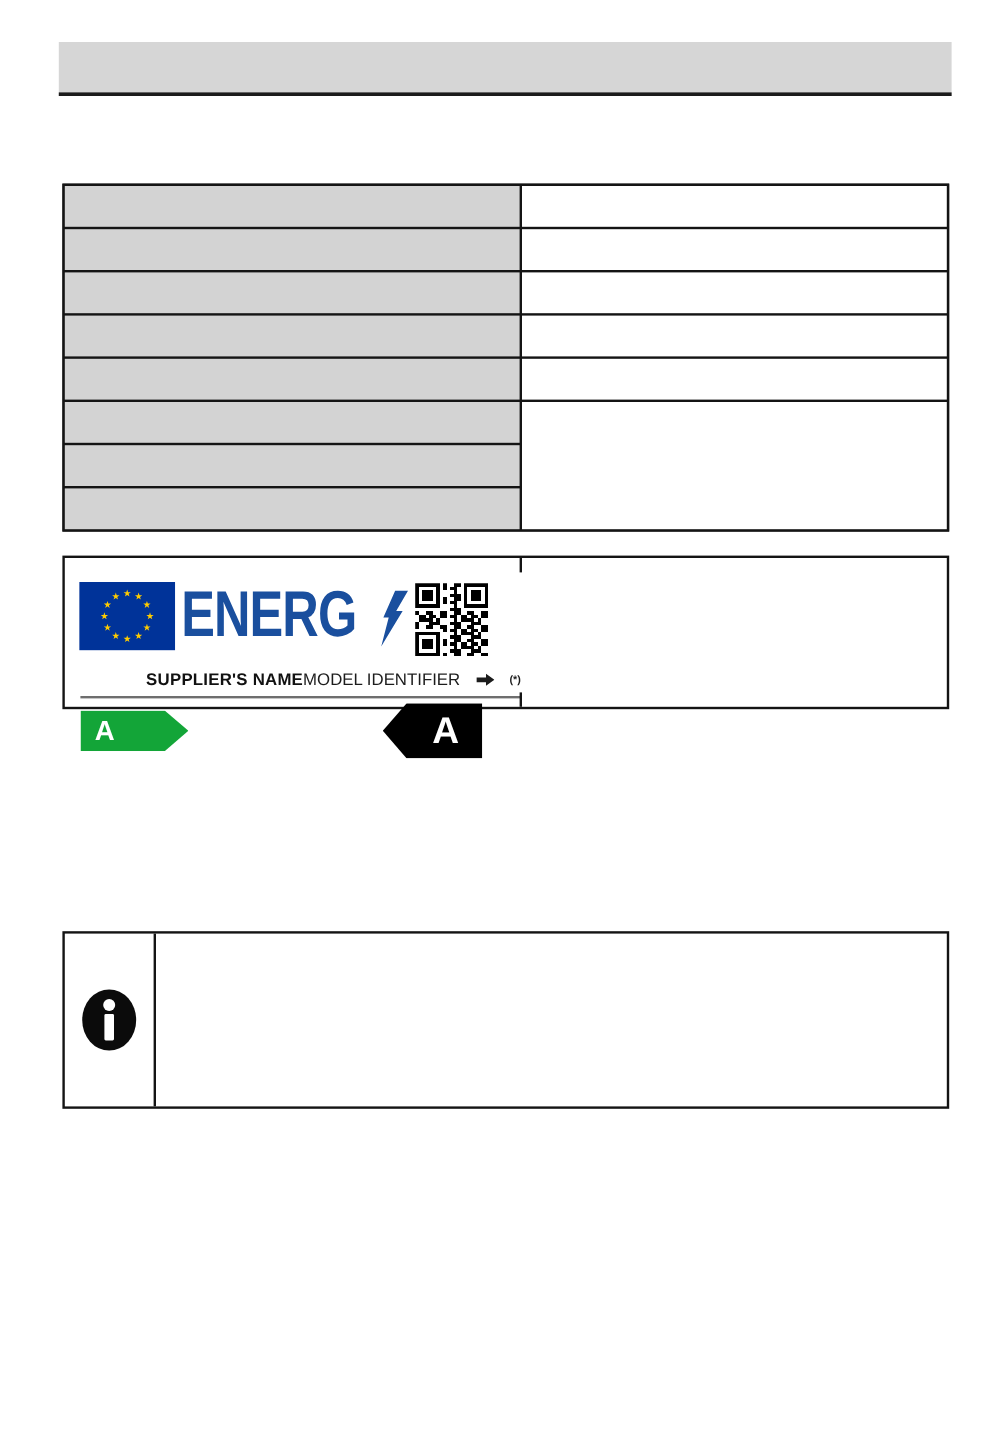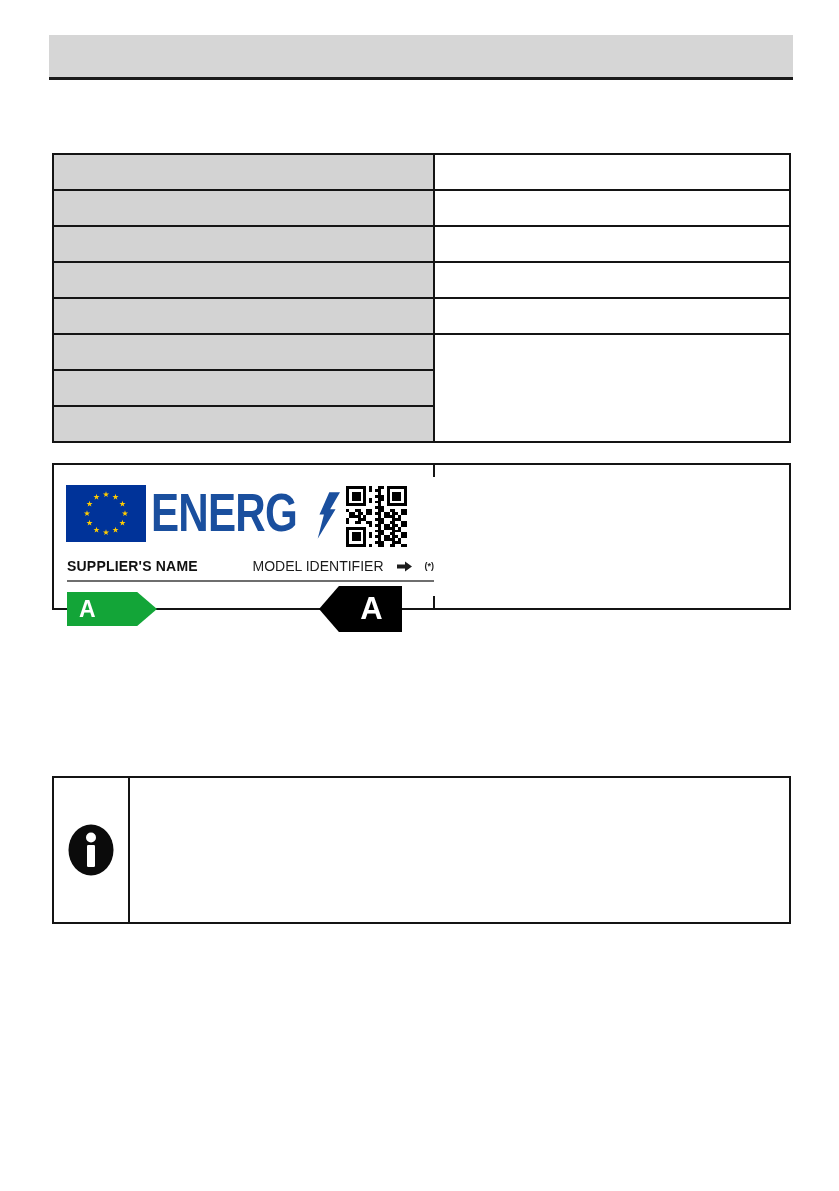--- a/index.html
+++ b/index.html
@@ -21,7 +21,7 @@
                     overflow:hidden;white-space:nowrap;}
 
   
-  .label-box{position:absolute;left:52px;top:463px;width:739px;height:147px;
+  .label-box{position:absolute;left:52px;top:463px;width:739px;height:128px;
              box-sizing:border-box;border:2px solid #141414;background:#fff;}
   .label-left{position:absolute;left:0;top:0;width:381px;height:100%;}
   .label-right{position:absolute;left:381px;top:0;right:0;height:100%;}

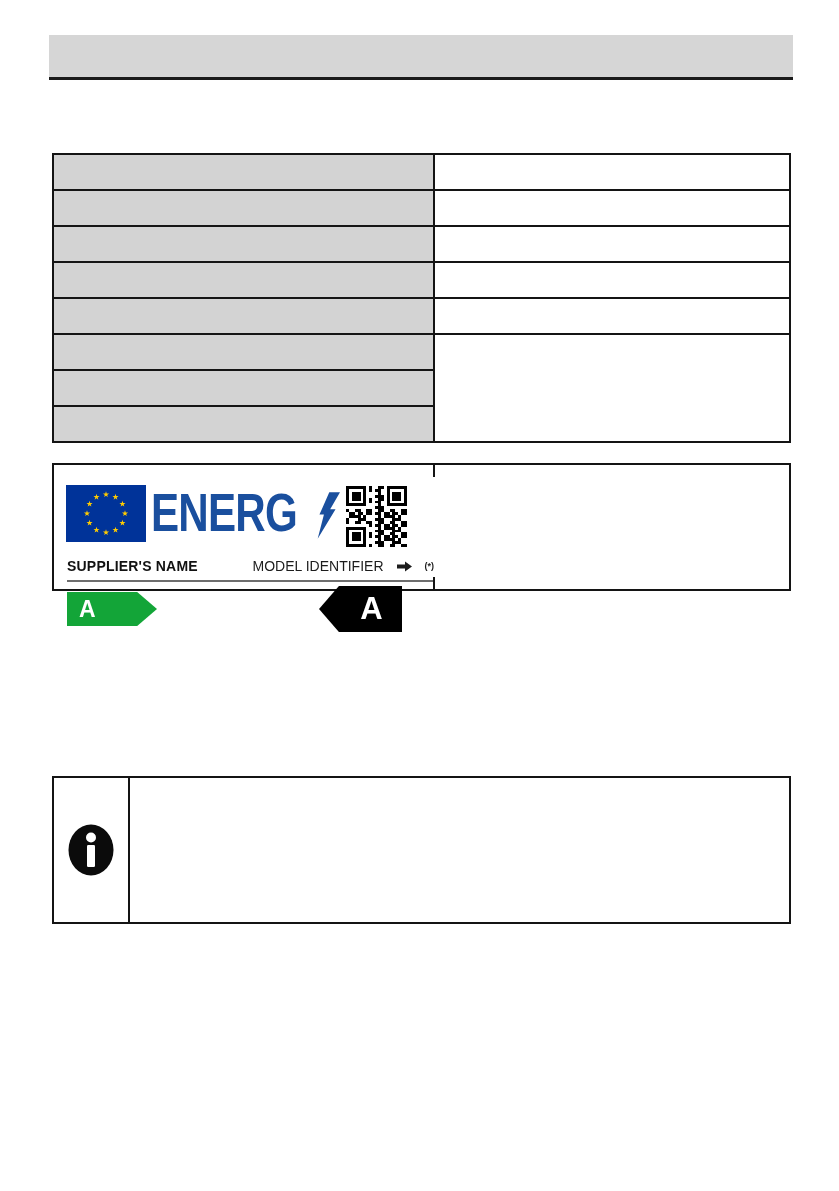--- a/index.html
+++ b/index.html
@@ -36,7 +36,7 @@
   .qr{position:absolute;left:292px;top:21px;width:61px;height:61px;}
 
   .supplier-row{position:absolute;left:13px;top:90px;width:367px;height:22px;
-                display:flex;align-items:center;justify-content:space-between;
+                display:flex;align-items:center;justify-content:flex-end;
                 border-bottom:2px solid #6e6e6e;padding-bottom:3px;box-sizing:content-box;}
   .supplier-name{font-weight:700;font-size:14px;letter-spacing:0.2px;}
   .model-wrap{display:flex;align-items:center;gap:13px;}

